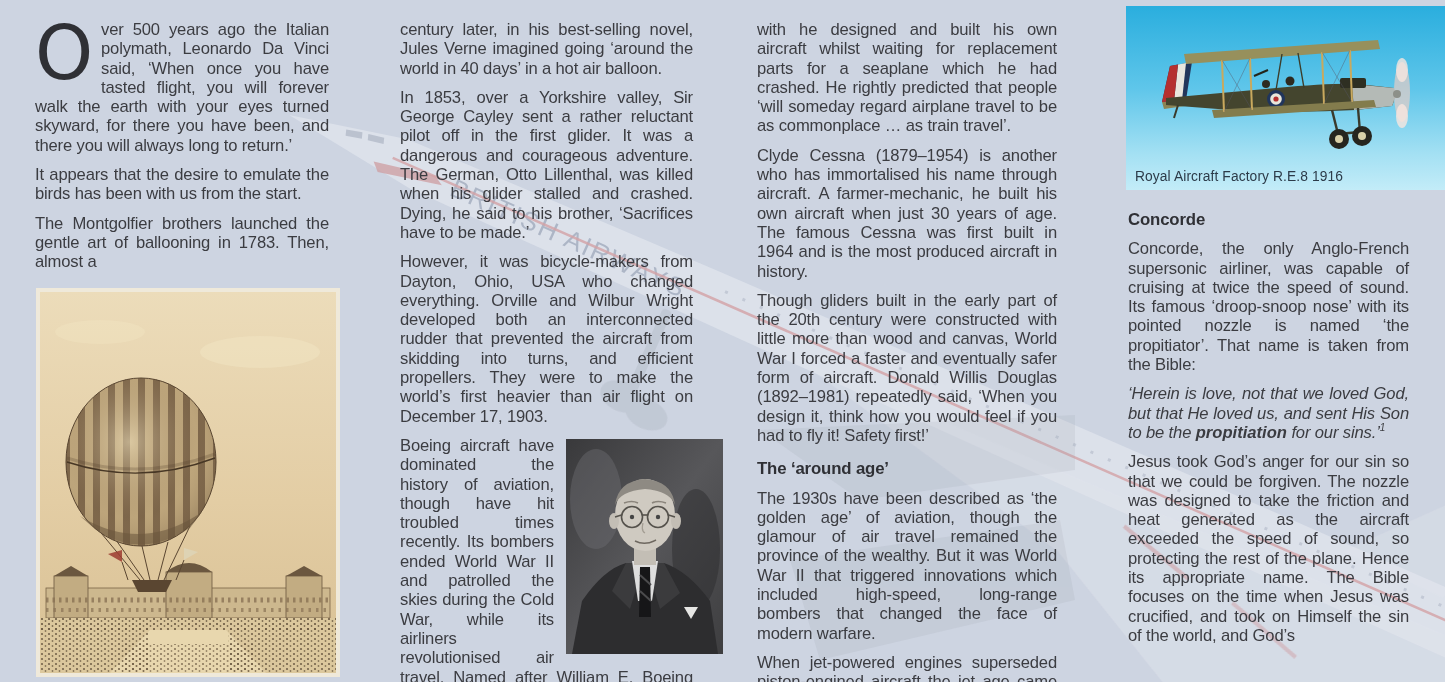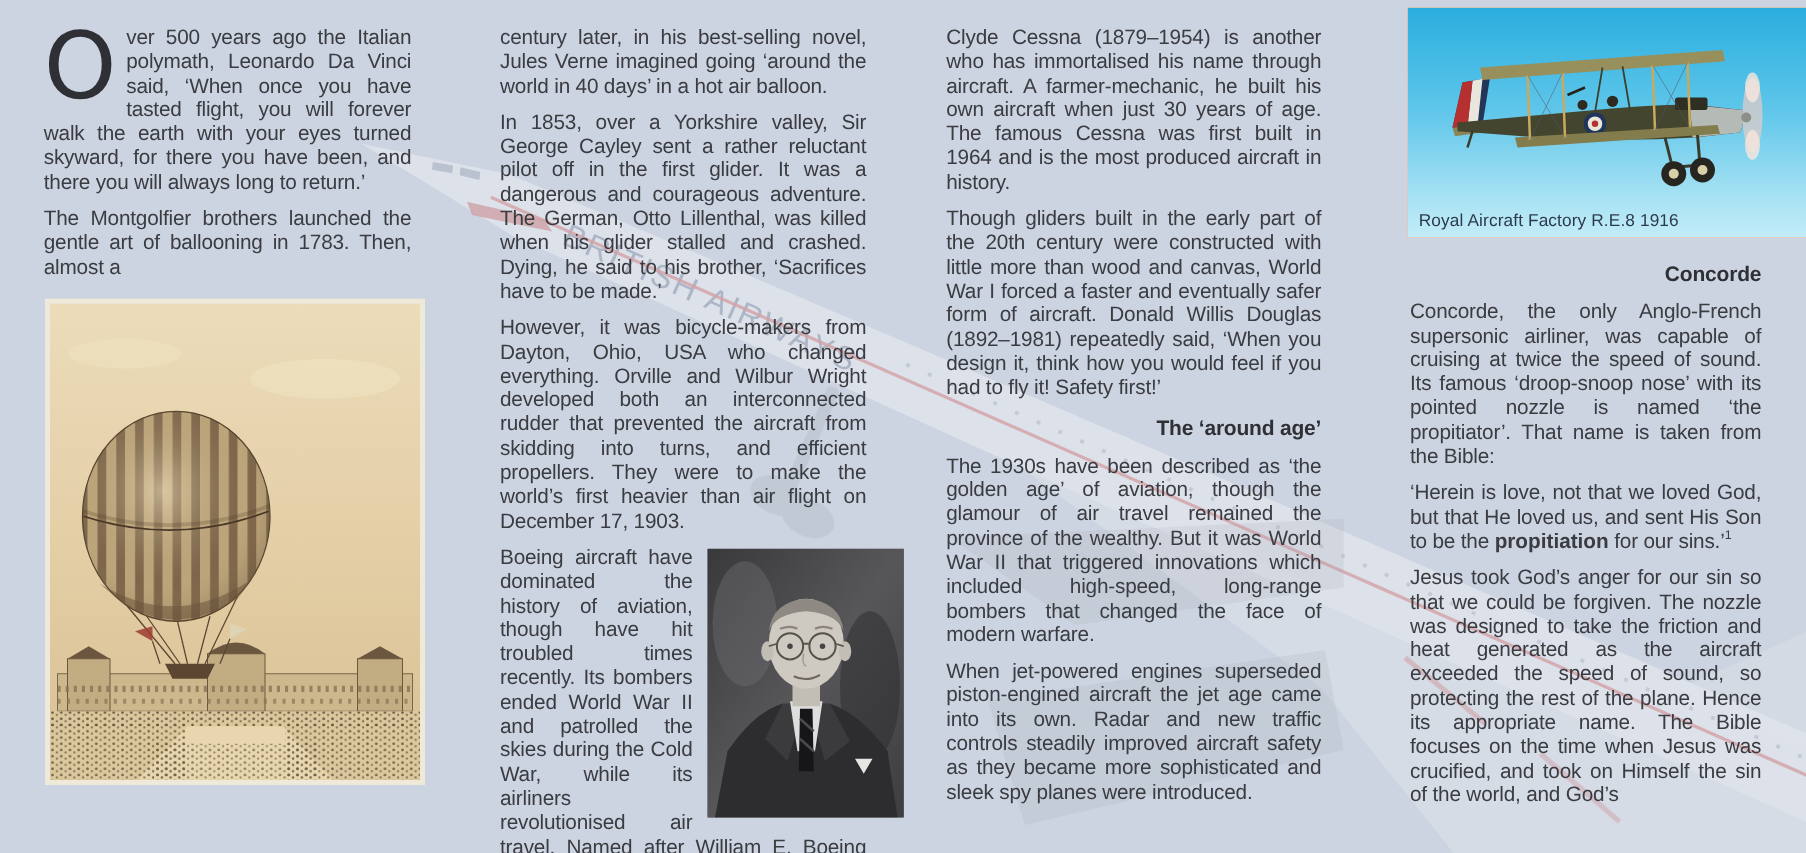--- a/index.html
+++ b/index.html
@@ -221,6 +221,7 @@
 </div>
 
 <div class="col" id="col3">
+  <p>with he designed and built his own aircraft whilst waiting for replacement parts for a seaplane which he had crashed. He rightly predicted that people ‘will someday regard airplane travel to be as commonplace … as train travel’.</p>
   <p>Clyde Cessna (1879–1954) is another who has immortalised his name through aircraft. A farmer-mechanic, he built his own aircraft when just 30 years of age. The famous Cessna was first built in 1964 and is the most produced aircraft in history.</p>
   <p>Though gliders built in the early part of the 20th century were constructed with little more than wood and canvas, World War I forced a faster and eventually safer form of aircraft. Donald Willis Douglas (1892–1981) repeatedly said, ‘When you design it, think how you would feel if you had to fly it! Safety first!’</p>
   <h3 class="subhead">The ‘around age’</h3>

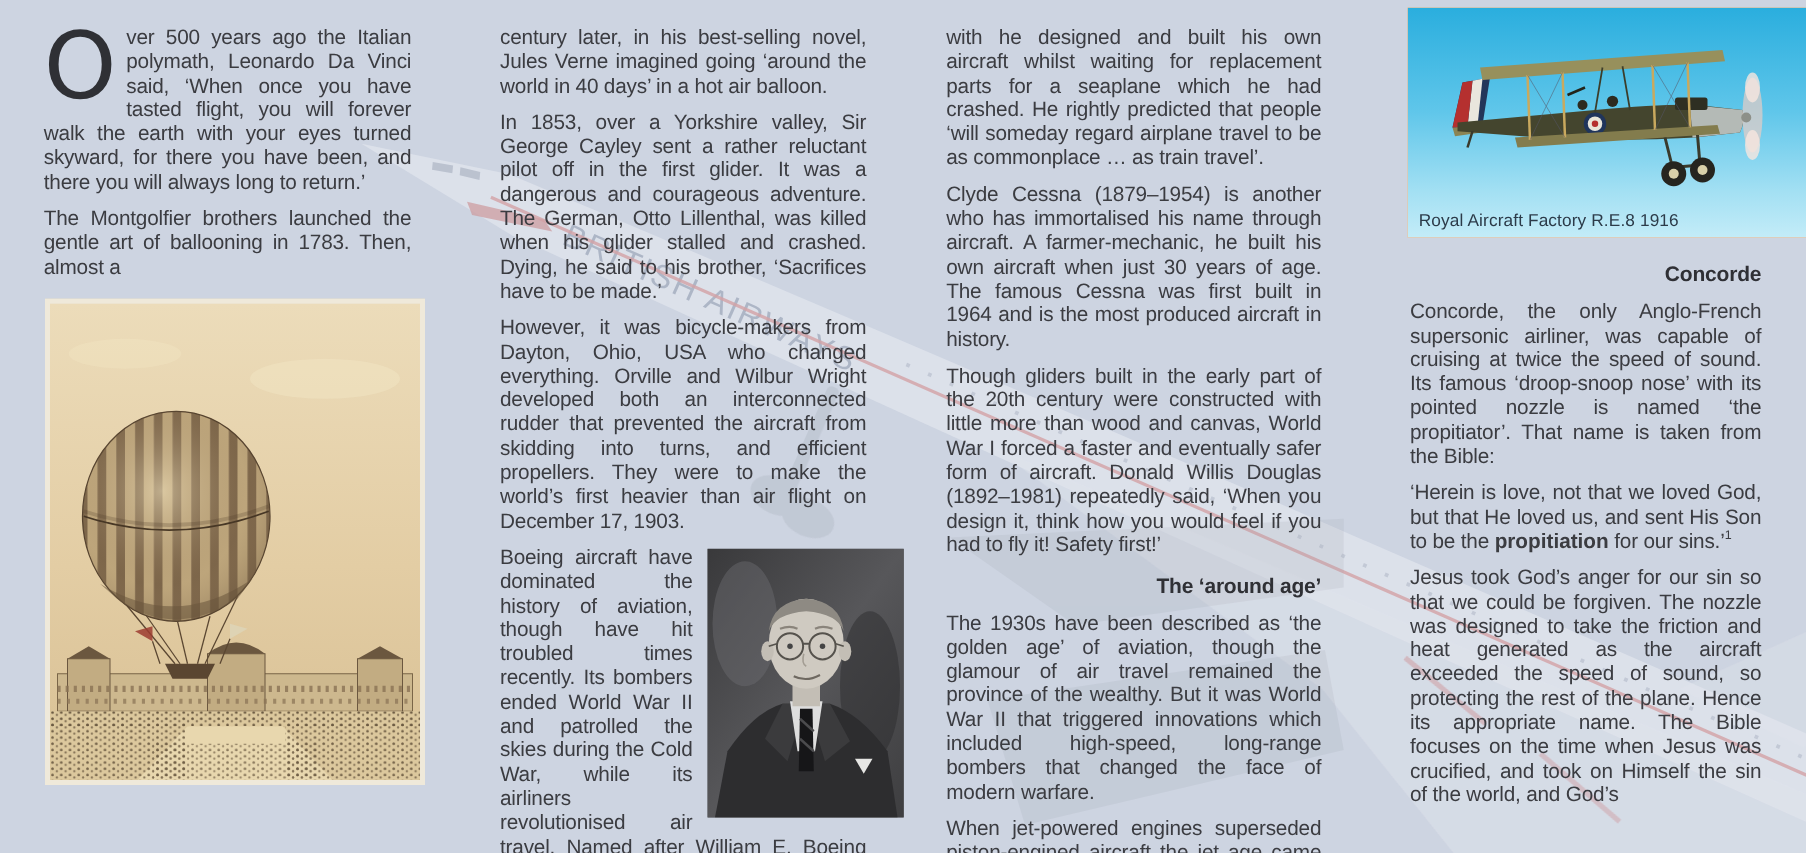--- a/index.html
+++ b/index.html
@@ -97,6 +97,7 @@
 
 <div class="col" id="col1">
   <p><span class="dropcap">O</span><span>ver 500 years ago the Italian polymath, Leonardo Da Vinci said, ‘When once you have tasted flight, you will forever walk the earth with your eyes turned skyward, for there you have been, and there you will always long to return.’</span></p>
+  <p>It appears that the desire to emulate the birds has been with us from the start.</p>
   <p>The Montgolfier brothers launched the gentle art of ballooning in 1783. Then, almost a</p>
 
   <div class="figure">

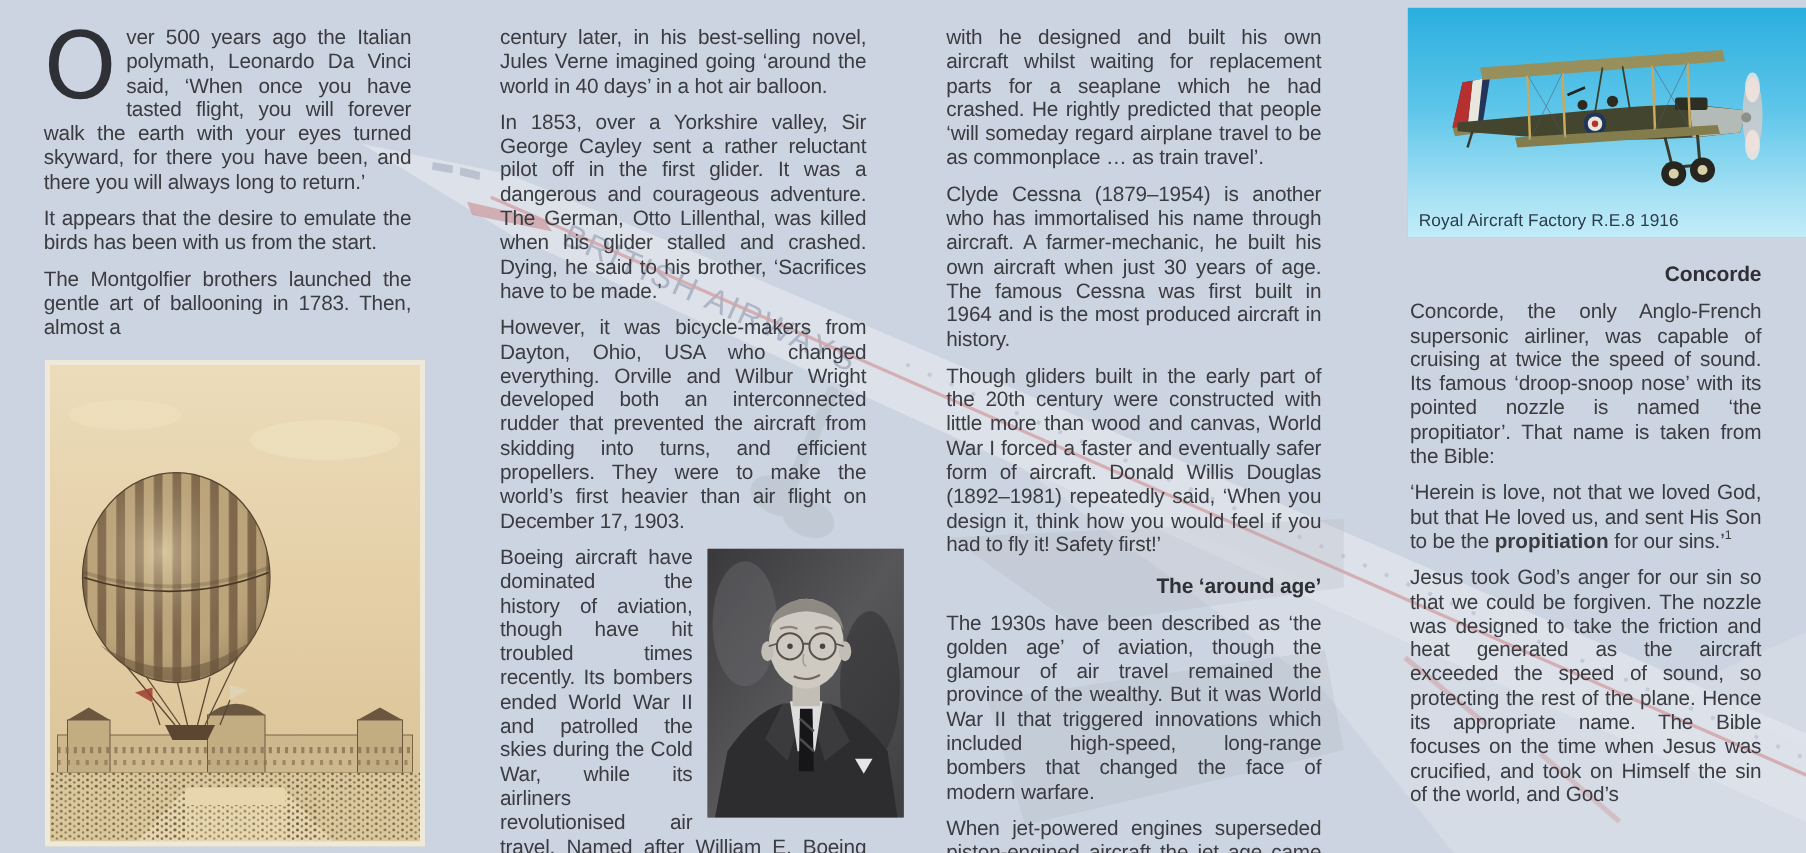--- a/index.html
+++ b/index.html
@@ -39,7 +39,7 @@
   }
   #biplane-figure{
     position:absolute;left:1126px;top:6px;width:319px;height:184px;z-index:2;
-    background:#fdba74;
+    background:#14b8a6;
     text-decoration:underline;
   }
   .biplane-caption{

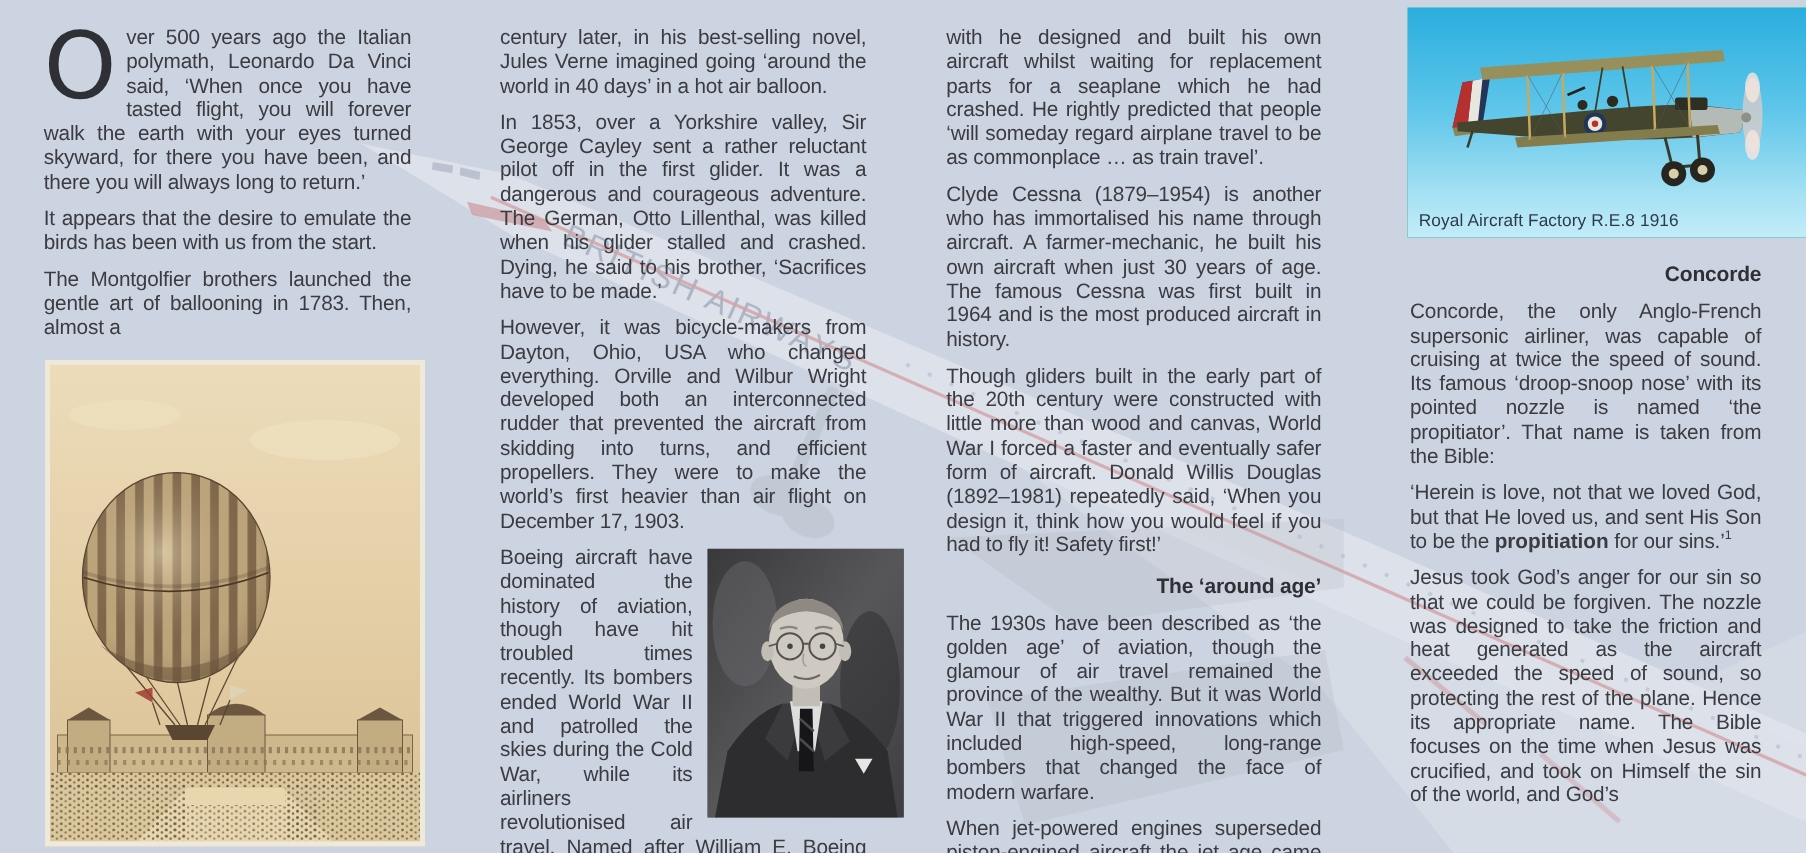--- a/index.html
+++ b/index.html
@@ -46,7 +46,7 @@
     position:absolute;left:9px;bottom:6px;
     color:#2c3b49;font-size:13.8px;letter-spacing:0.1px;z-index:3;
   }
-  h3.subhead{font-size:16.8px;margin:14px 0 10px 0;text-align:right;color:#2f3035;}
+  h3.subhead{font-size:16.8px;margin:14px 0 10px 0;text-align:left;color:#2f3035;}
   #col4 h3.subhead{margin-top:0;}
   .quote{
     margin:0 0 9px 18px;text-align:justify;

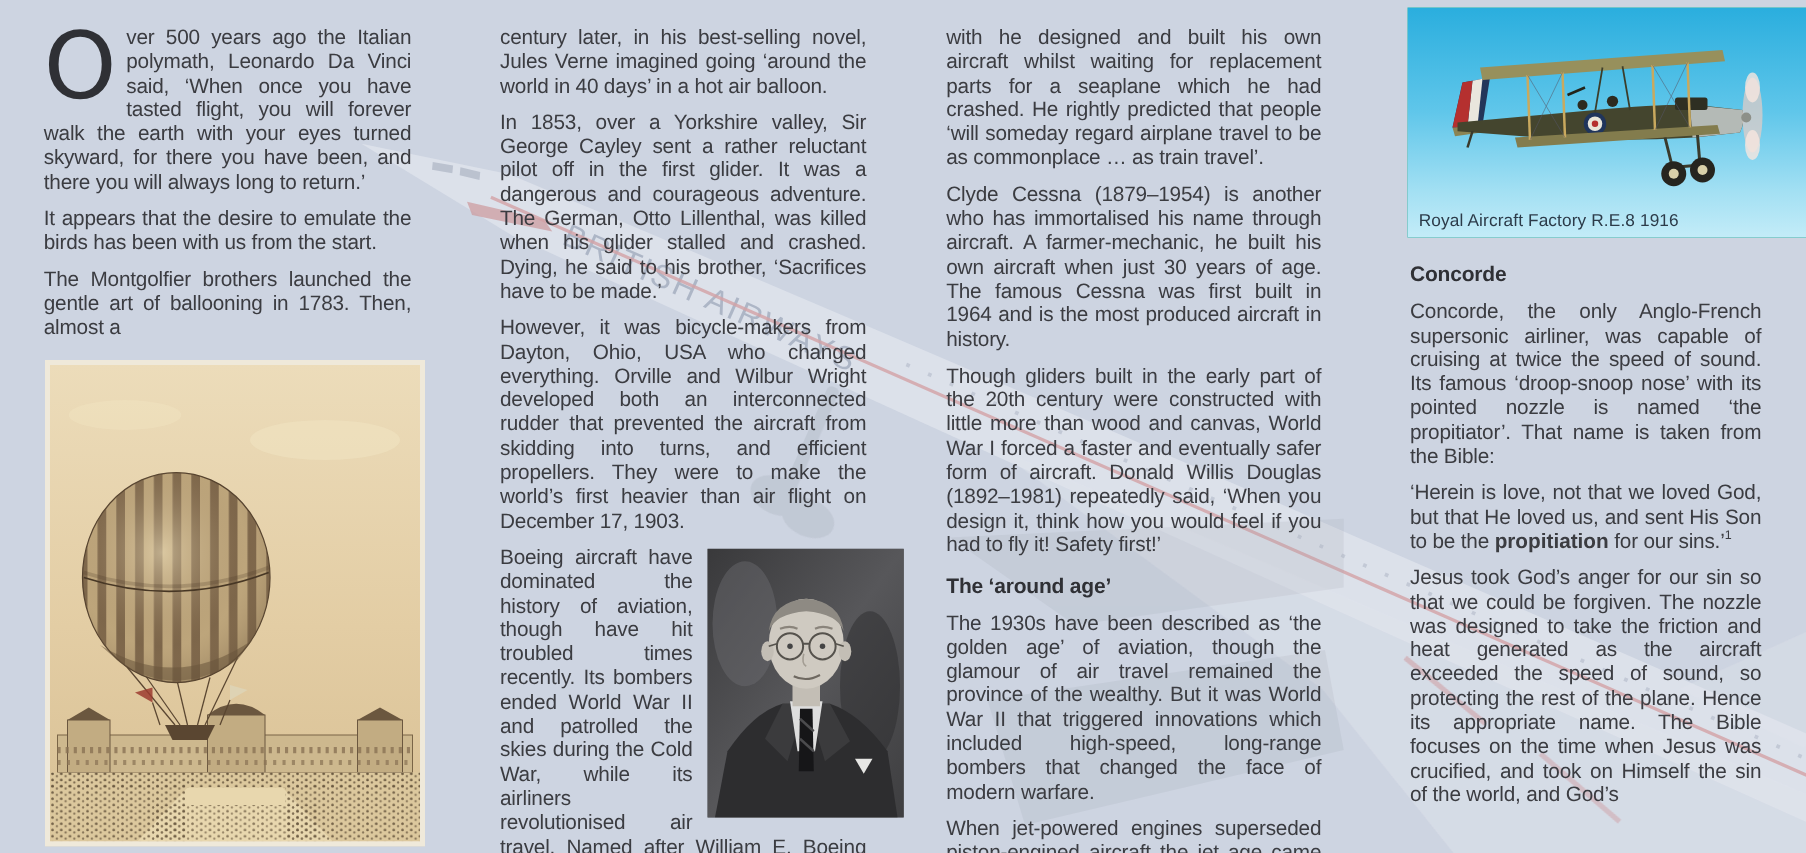--- a/index.html
+++ b/index.html
@@ -49,7 +49,7 @@
   h3.subhead{font-size:16.8px;margin:14px 0 10px 0;text-align:left;color:#2f3035;}
   #col4 h3.subhead{margin-top:0;}
   .quote{
-    margin:0 0 9px 18px;text-align:justify;
+    font-style:italic;margin:0 0 9px 18px;text-align:justify;
   }
   .quote b{letter-spacing:0;}
   .quote sup{font-size:10px;line-height:0;}

